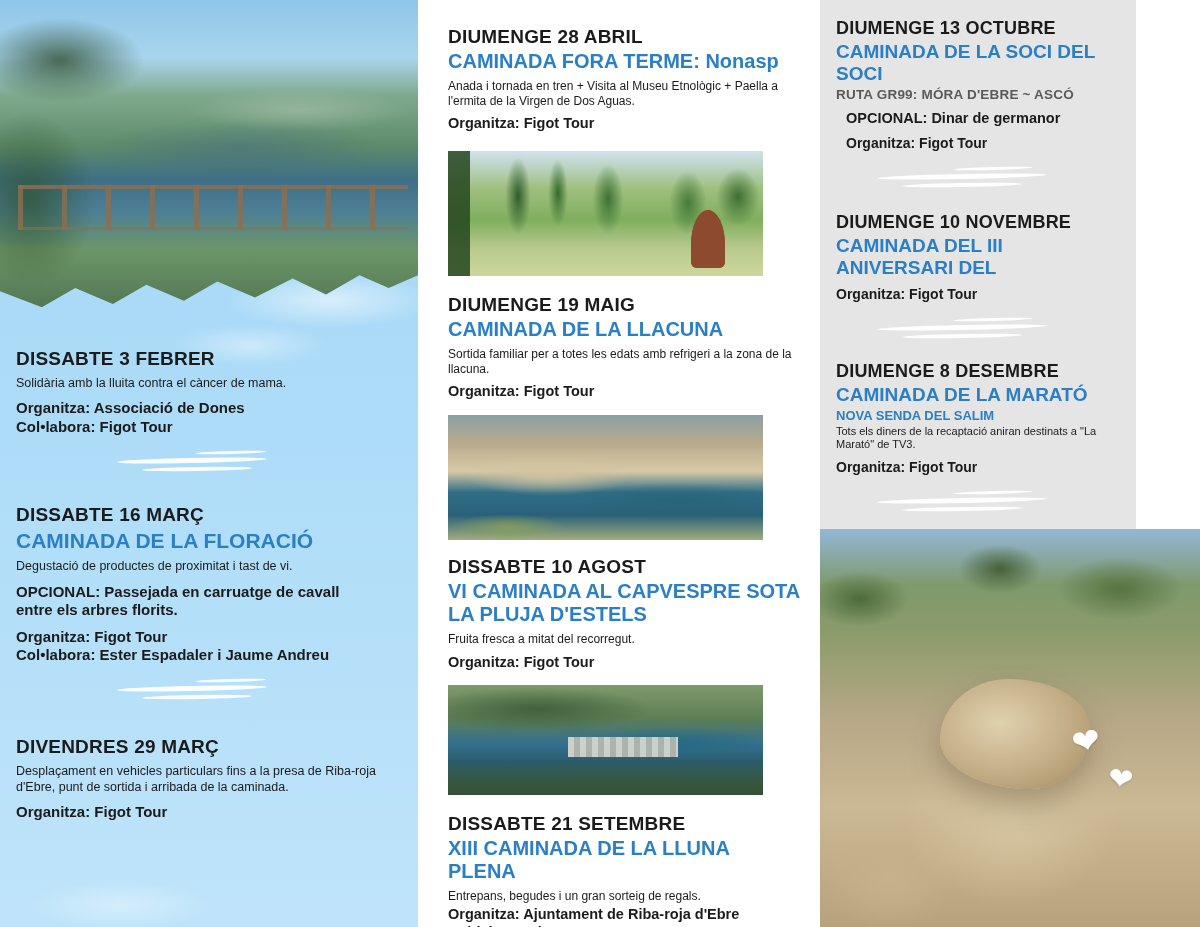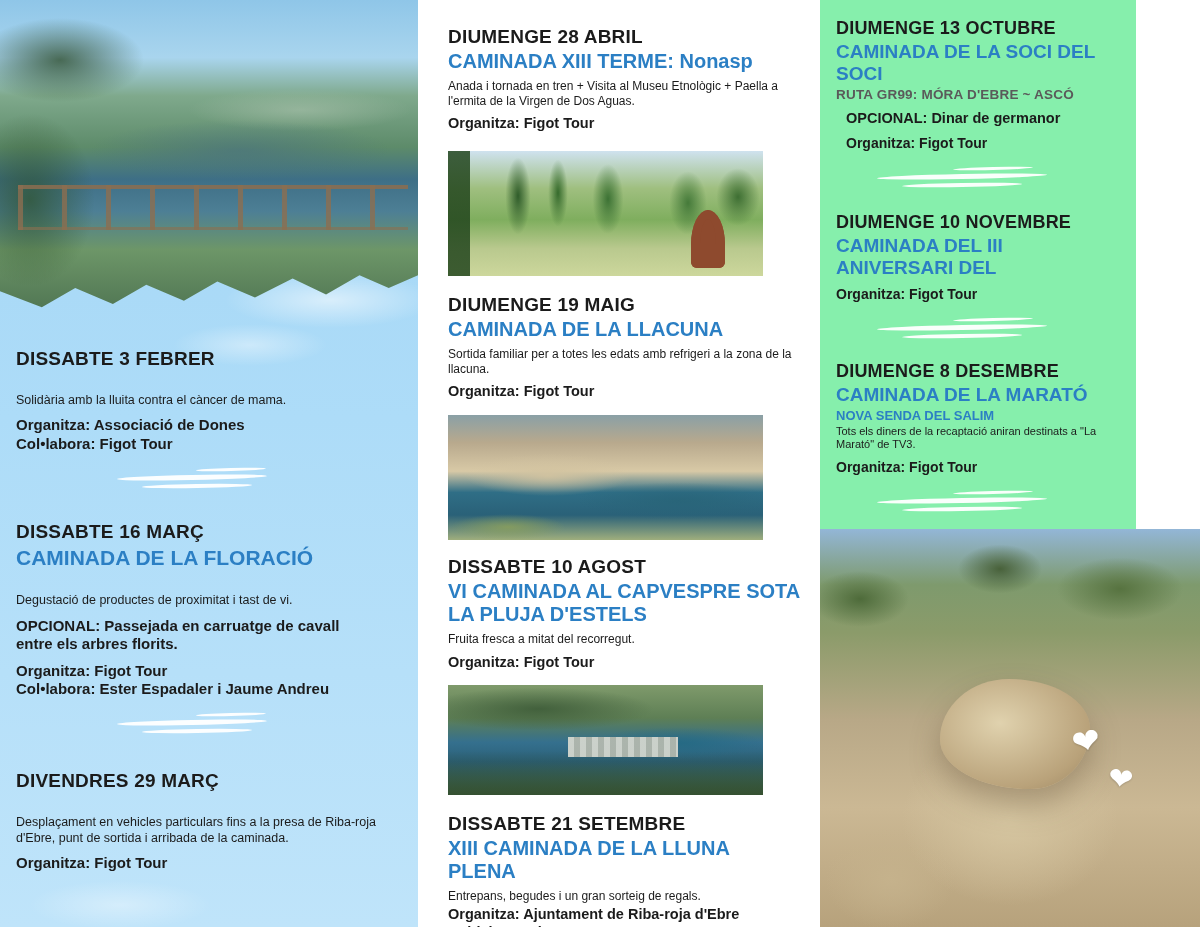--- a/index.html
+++ b/index.html
@@ -24,7 +24,7 @@
   .col-left  { width: 418px; background: #a8d8f6; }
   .col-gap   { width: 12px; background: #ffffff; }
   .col-mid   { width: 390px; background: #ffffff; }
-  .col-right { width: 316px; background: #86efac; }
+  .col-right { width: 316px; background: #e5e5e5; }
 
   
   .col-left::after {

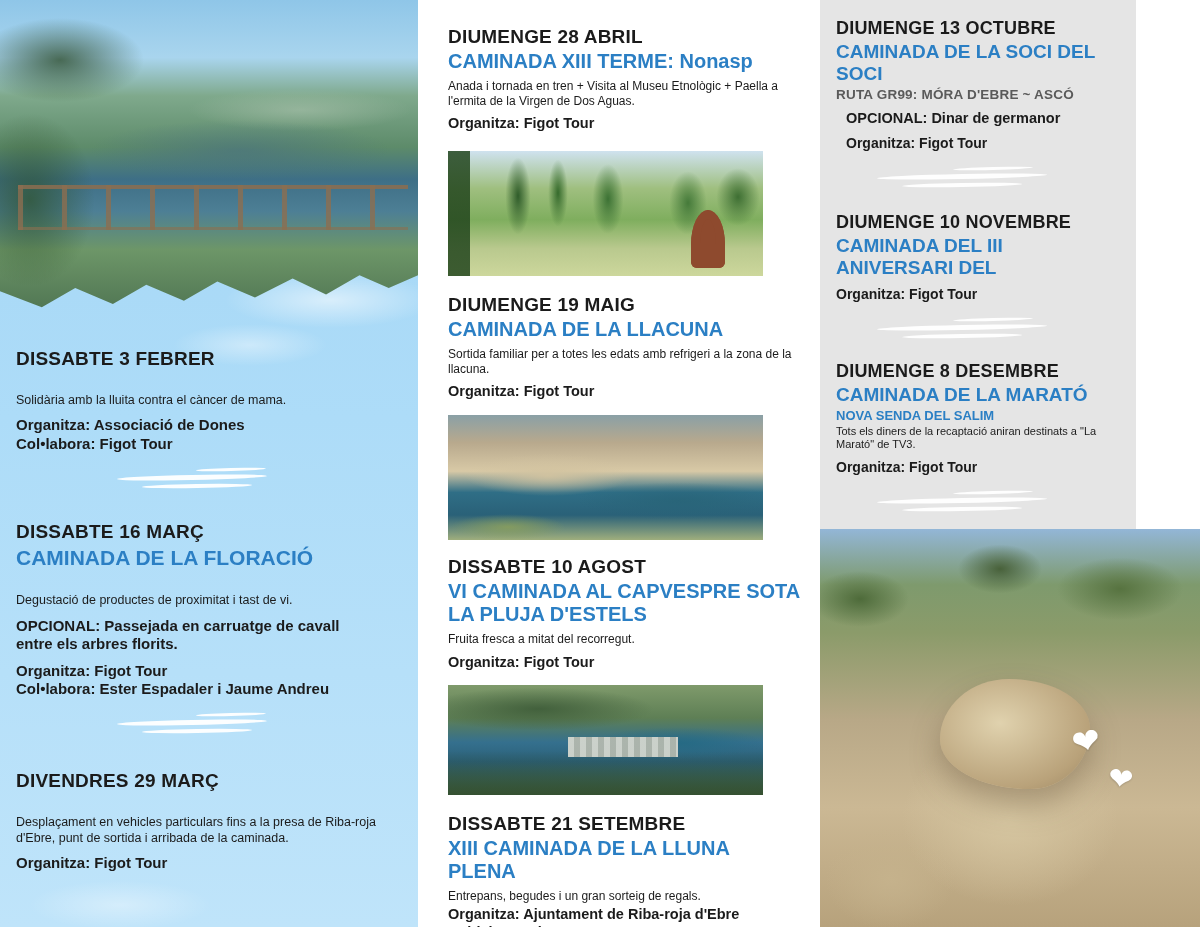--- a/index.html
+++ b/index.html
@@ -284,7 +284,7 @@
 
     <div class="block">
       <div class="date">DIUMENGE 28 ABRIL</div>
-      <div class="title">CAMINADA XIII TERME: Nonasp</div>
+      <div class="title">CAMINADA FORA TERME: Nonasp</div>
       <div class="desc">Anada i tornada en tren + Visita al Museu Etnològic + Paella a l'ermita de la Virgen de Dos Aguas.</div>
       <div class="org">Organitza: Figot Tour</div>
       <div class="photo photo-park"></div>

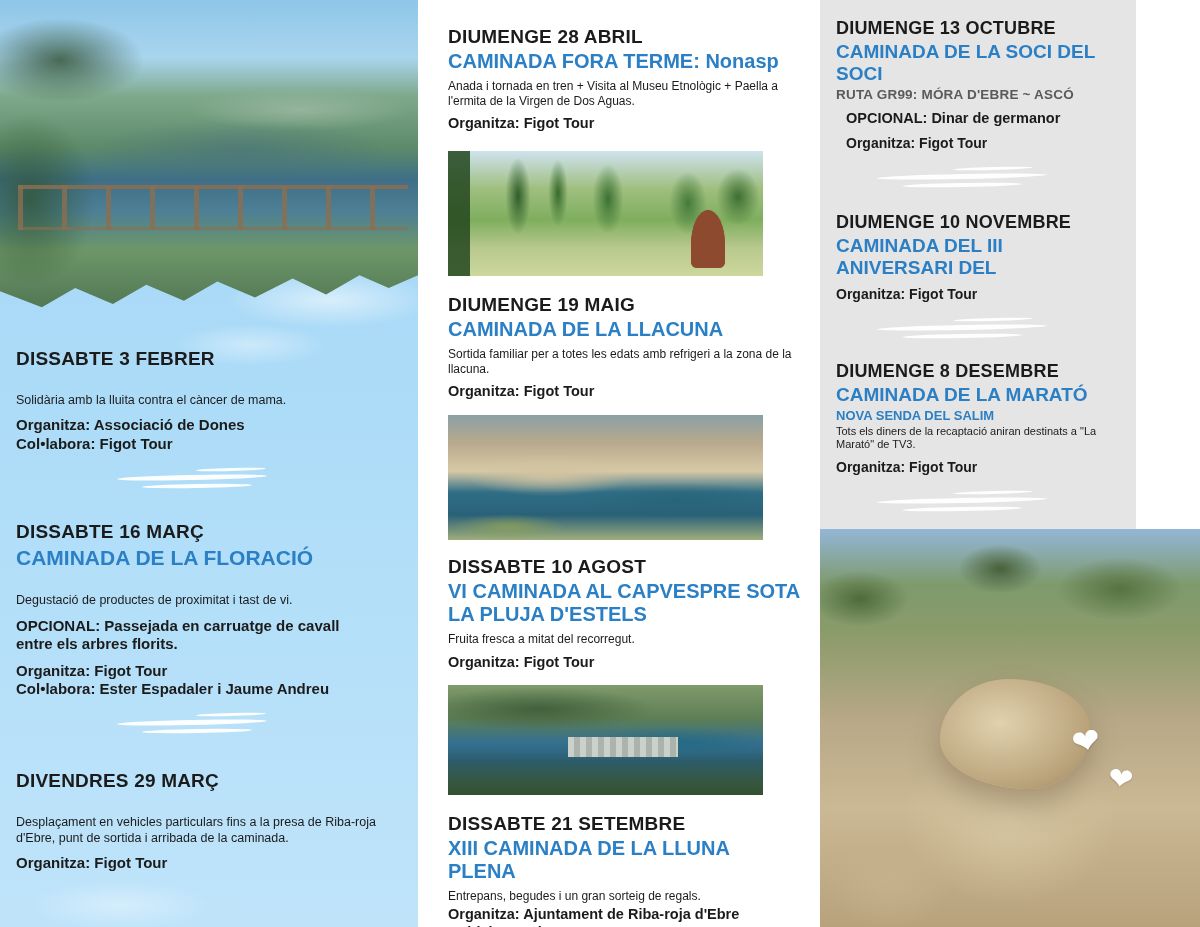--- a/index.html
+++ b/index.html
@@ -183,7 +183,7 @@
   .col-left .block { padding: 0 16px; }
   .col-left .date  { font-size: 19px; }
   .col-left .title { font-size: 21px; margin-top: 3px; }
-  .col-left .desc  { font-size: 12.5px; margin-top: 23px; }
+  .col-left .desc  { font-size: 12.5px; margin-top: 6px; }
   .col-left .org   { font-size: 15px; margin-top: 8px; }
   .col-left .opcional { font-size: 15px; margin-top: 9px; }
 

